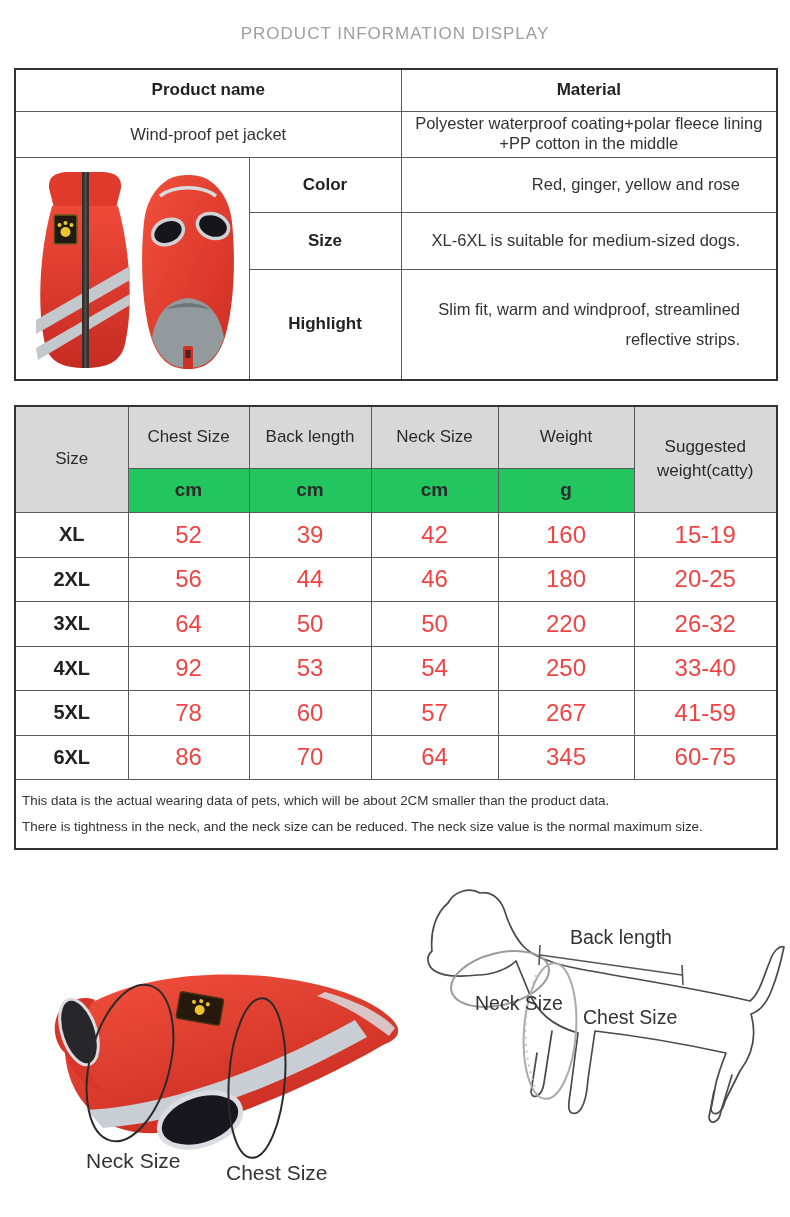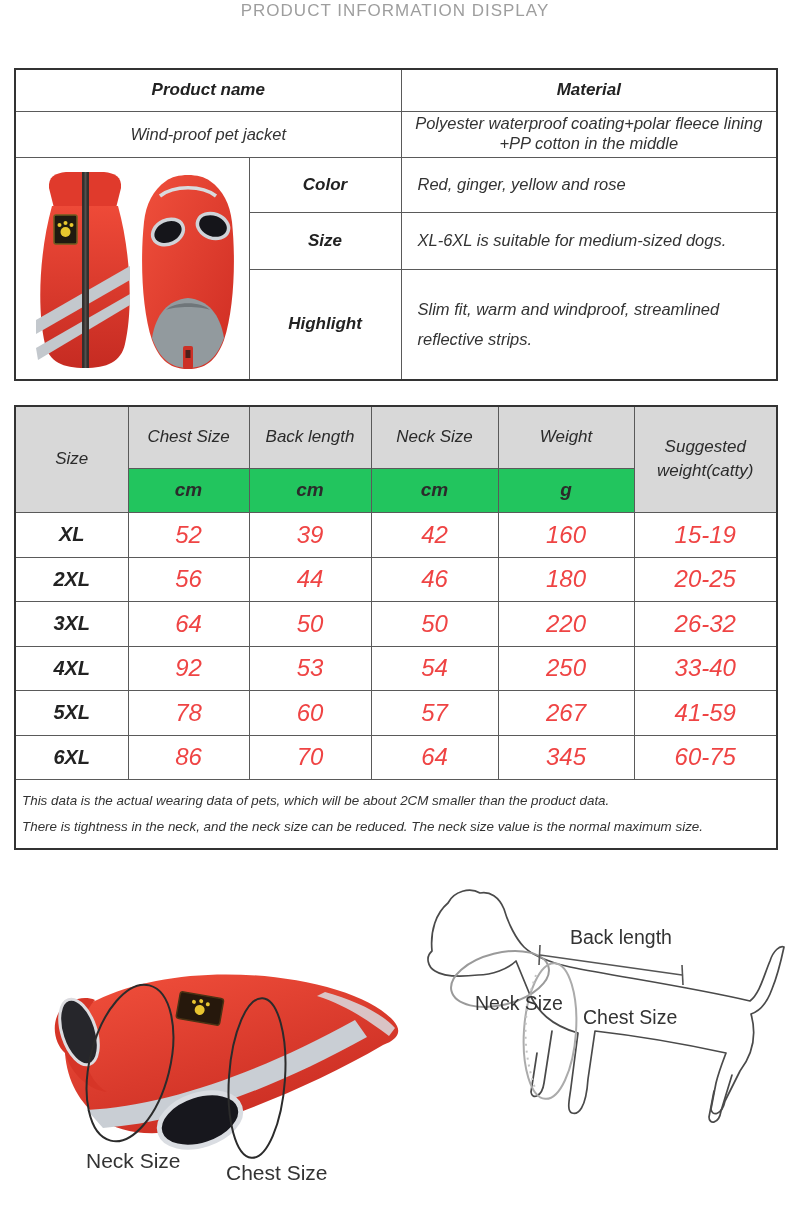--- a/index.html
+++ b/index.html
@@ -6,7 +6,7 @@
   body { background:#fff; font-family:"Liberation Sans", sans-serif; }
   .page { position:relative; width:790px; height:1217px; background:#fff; overflow:hidden; }
 
-  .title { position:absolute; top:1px; left:0; width:790px; text-align:center;
+  .title { position:absolute; top:24px; left:0; width:790px; text-align:center;
            font-size:17px; letter-spacing:1px; color:#9e9e9e; font-weight:400; }
 
   table { border-collapse:collapse; table-layout:fixed; }

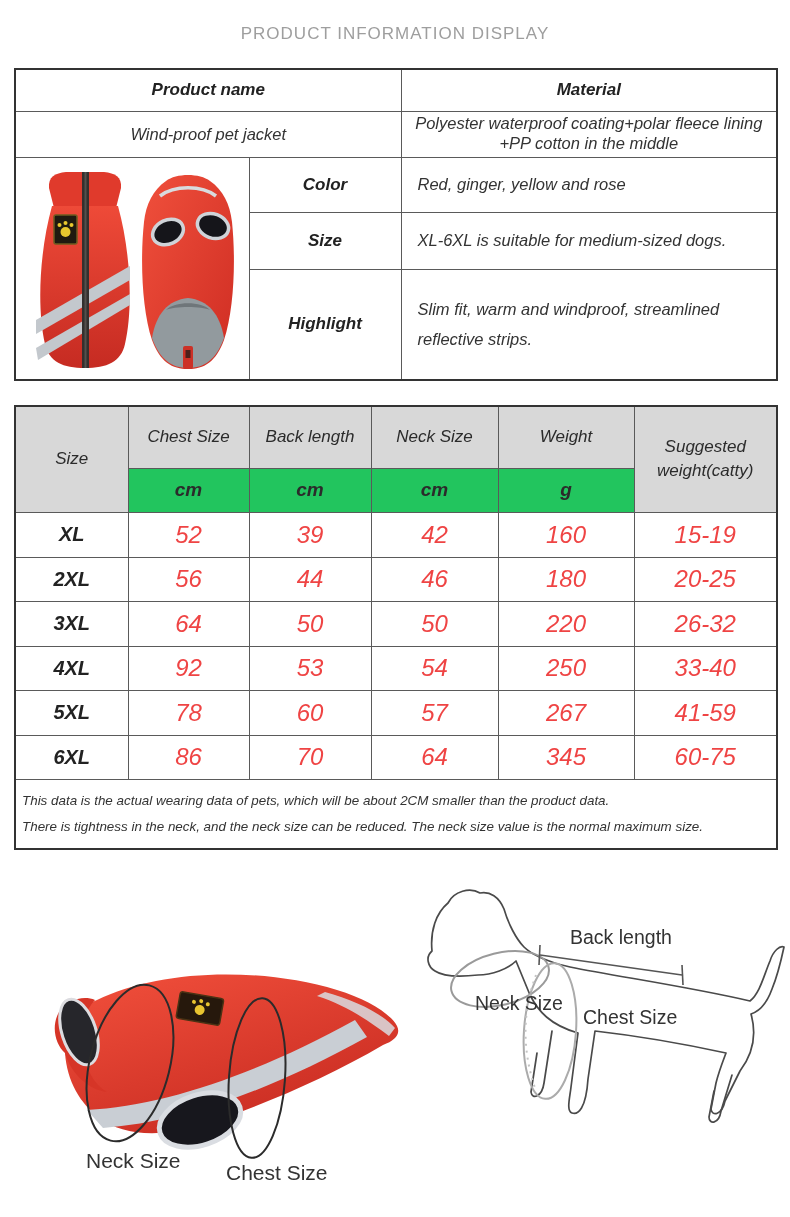--- a/index.html
+++ b/index.html
@@ -11,7 +11,7 @@
 
   table { border-collapse:collapse; table-layout:fixed; }
   td { border:1px solid #5a5a5a; text-align:center; vertical-align:middle;
-       color:#333; overflow:hidden;font-style:italic; }
+       color:#333; overflow:hidden; }
 
   
   .info { position:absolute; top:68px; left:14px; width:762px; border:2px solid #333; }

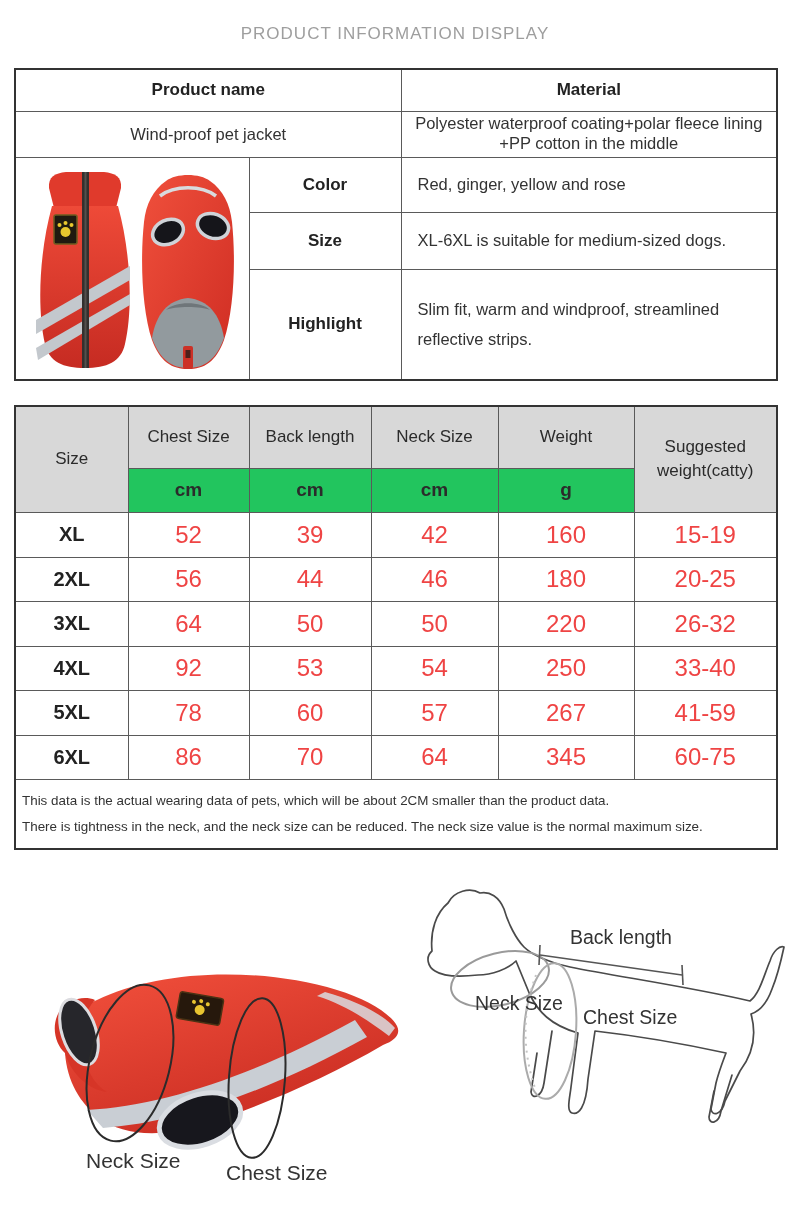--- a/index.html
+++ b/index.html
@@ -18,7 +18,7 @@
   .info td.hd { font-size:17px; font-weight:600; color:#222; }
   .info td.v  { font-size:16.5px; }
   .info td.lbl { font-size:17px; font-weight:600; color:#222;text-align:center; }
-  .info td.val { font-size:16.5px; text-align:left; padding-left:16px; padding-right:22px; }
+  .info td.val { font-size:16.5px; text-align:right; padding-left:16px; padding-right:36px; }
   .info td.val.tall { line-height:1.85; }
   .mat-lines { line-height:1.2; }
   .photo-cell { padding:0; }

